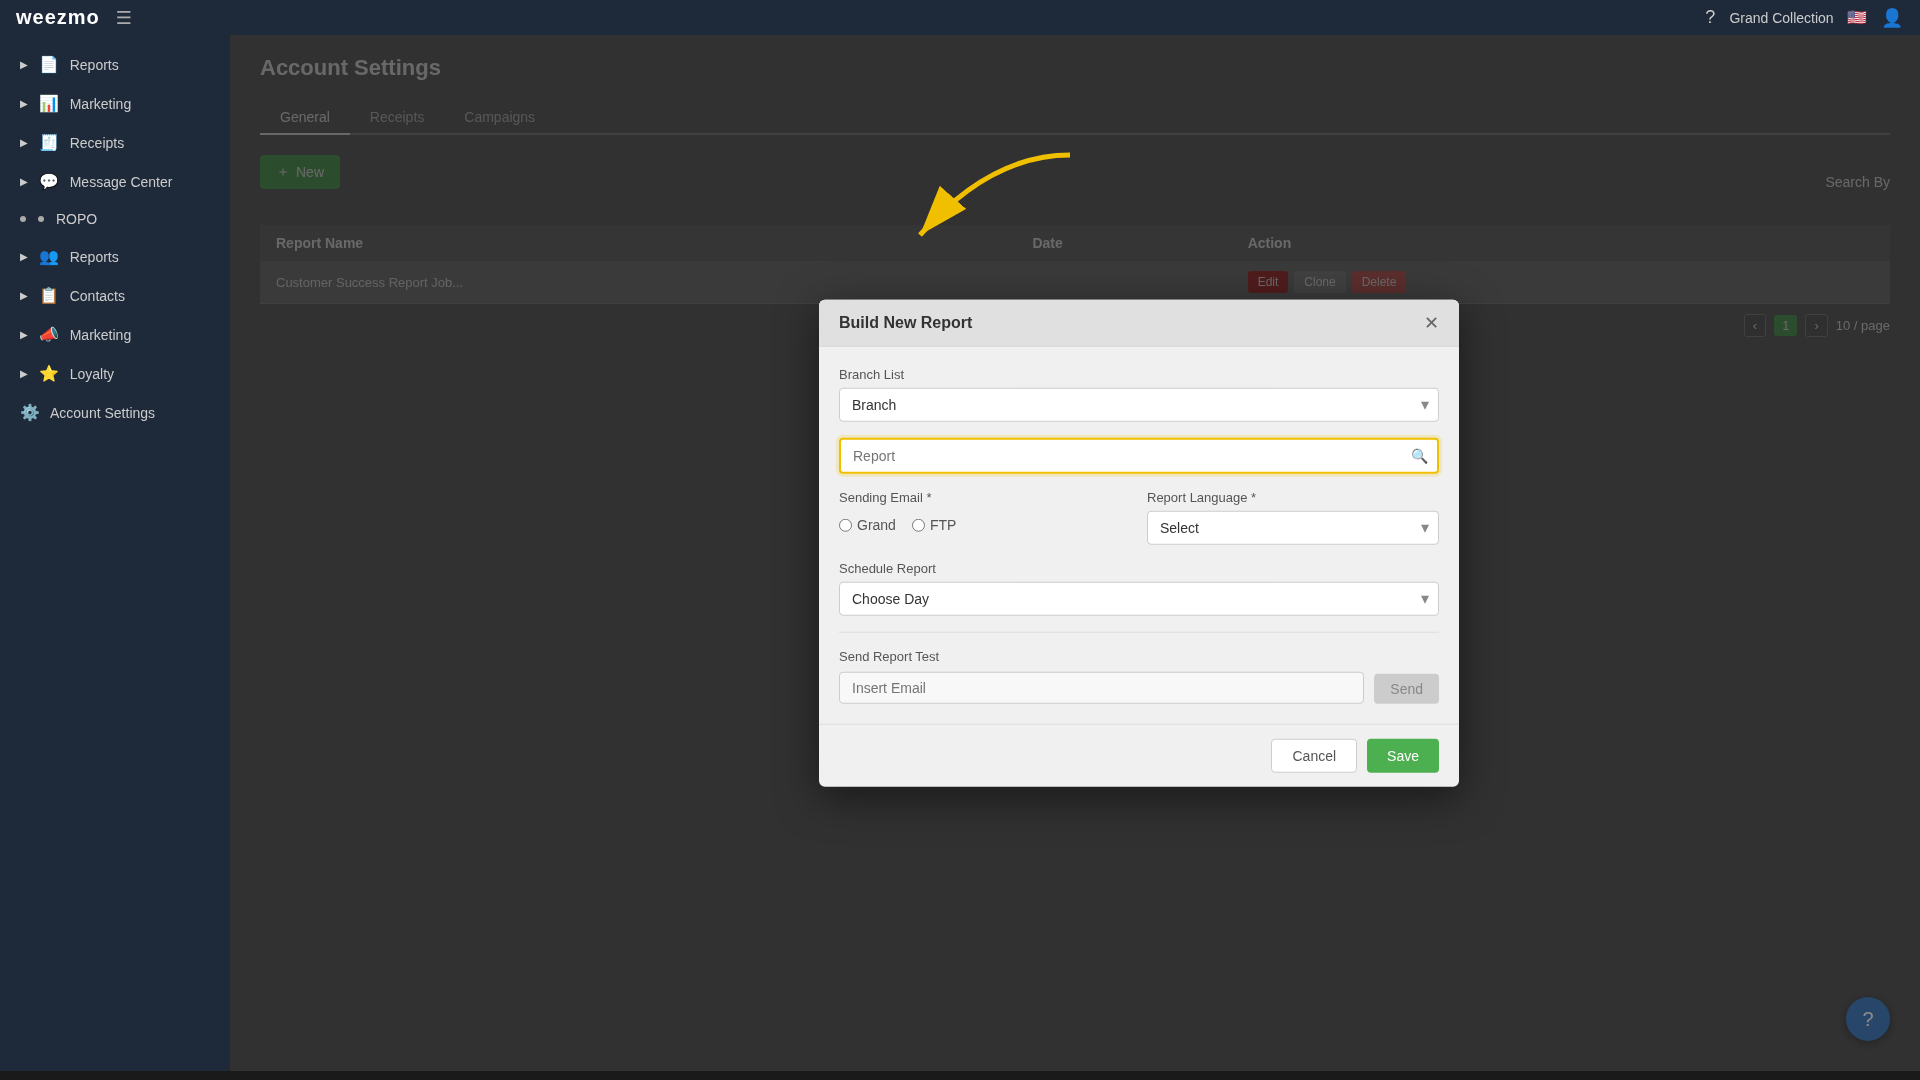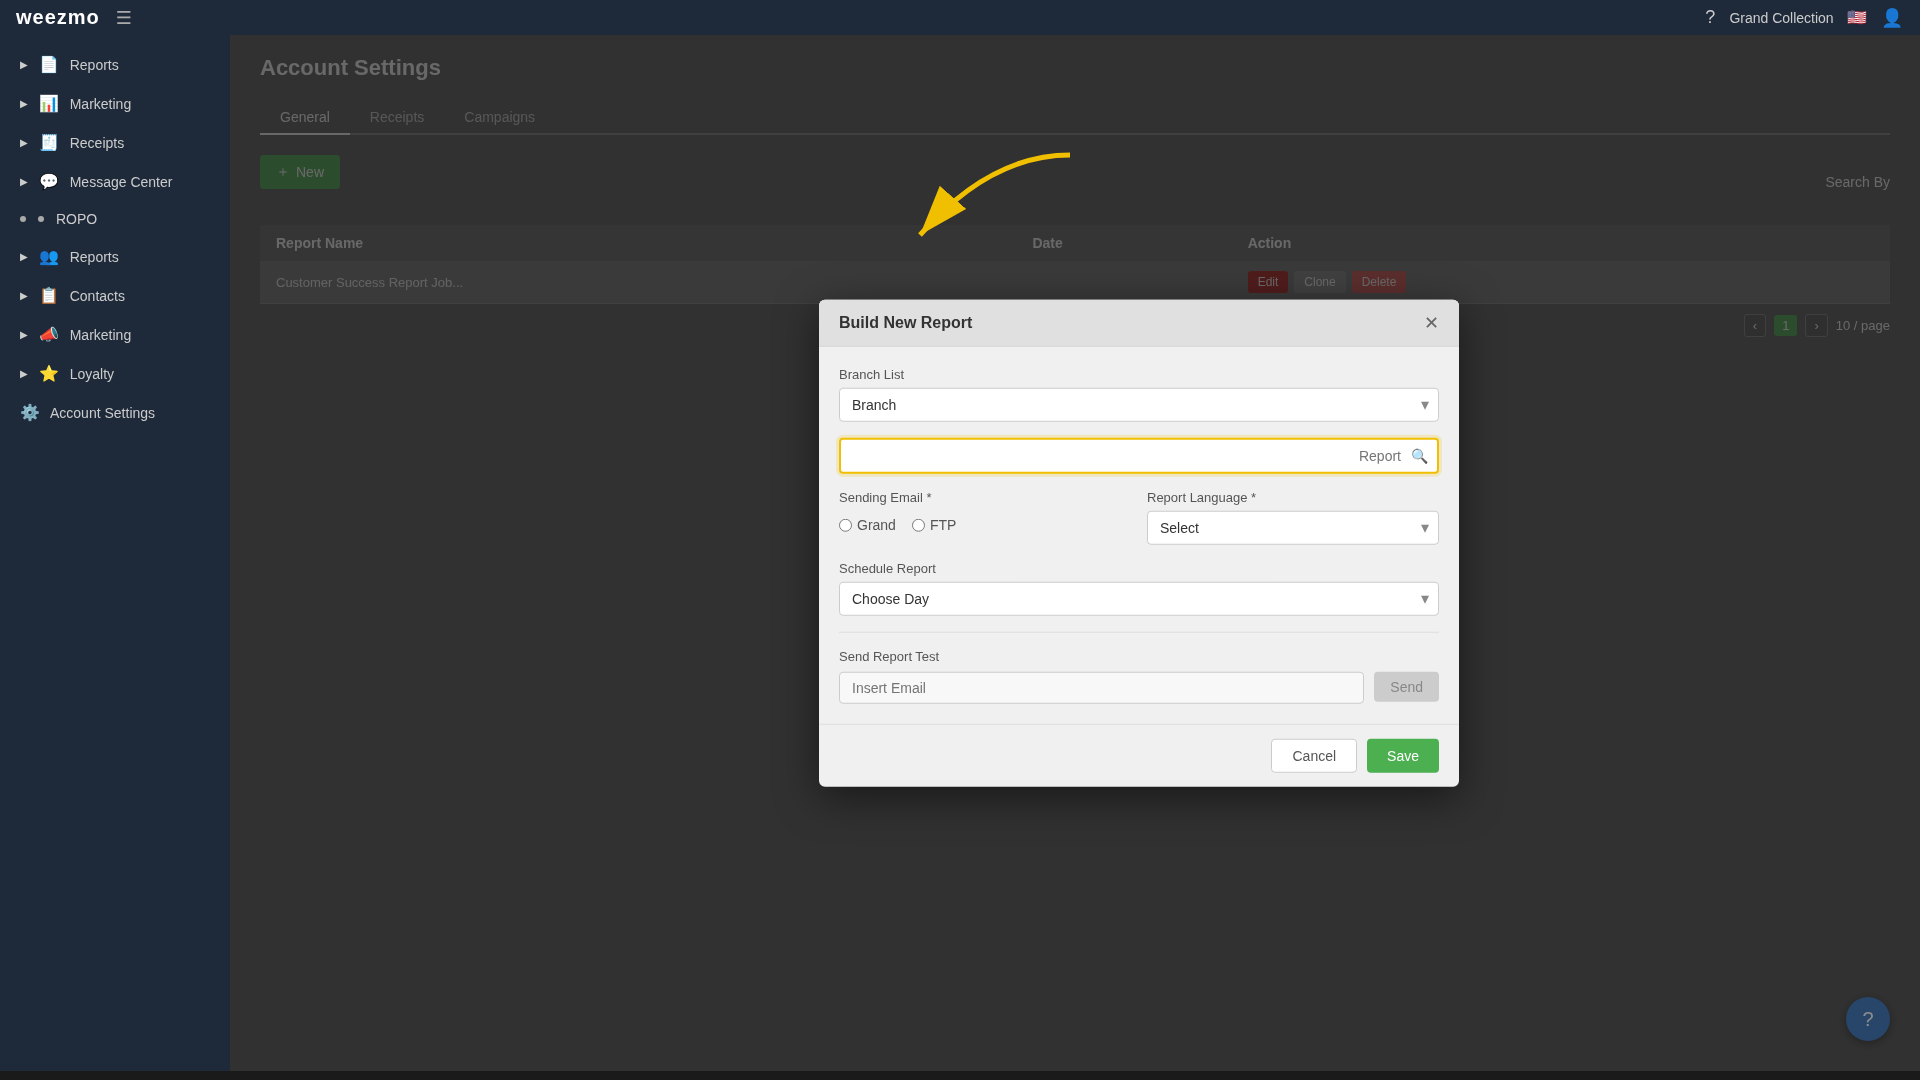--- a/index.html
+++ b/index.html
@@ -255,7 +255,6 @@
       color: #333;
       outline: none;
       box-shadow: 0 0 0 3px rgba(240,192,0,0.2);
-      text-align: right;
     }
     .report-input-icon {
       position: absolute;

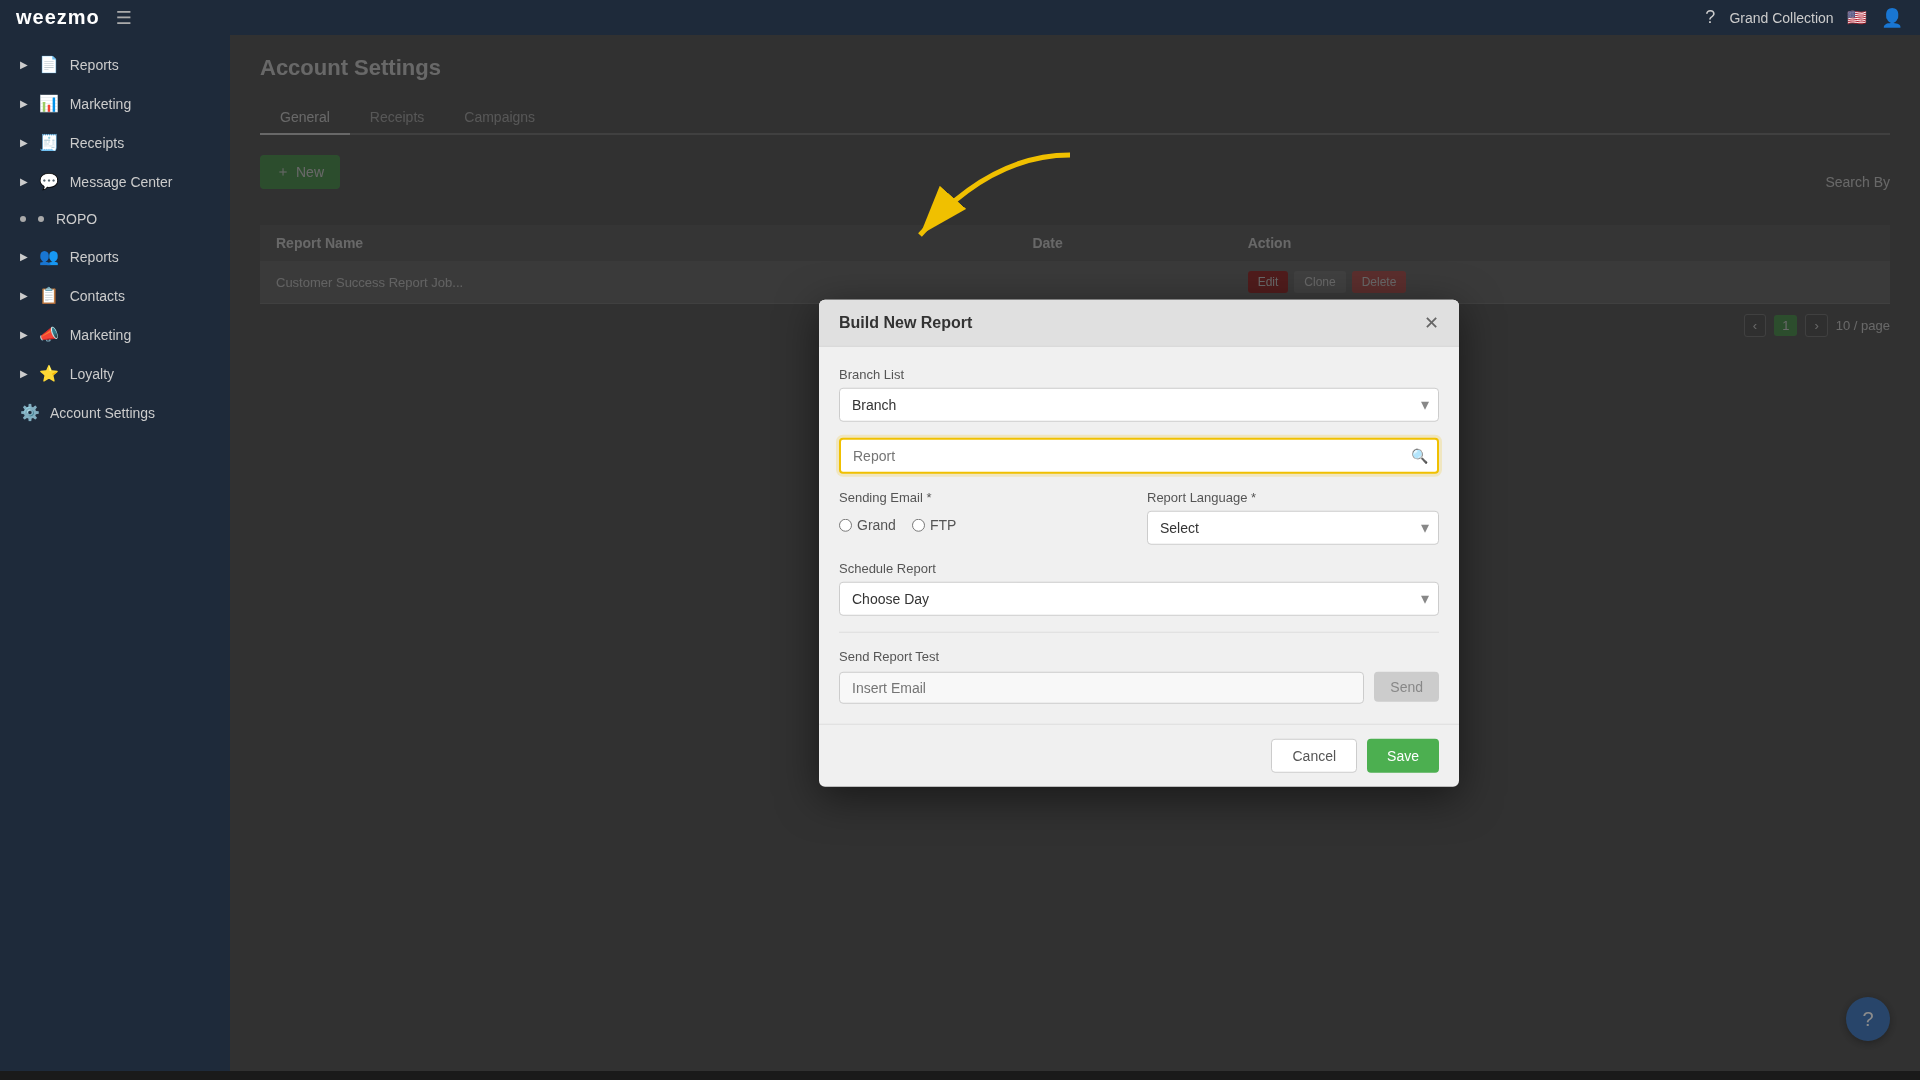--- a/index.html
+++ b/index.html
@@ -299,7 +299,7 @@
     .send-test-row {
       display: flex;
       gap: 10px;
-      align-items: flex-start;
+      align-items: flex-end;
     }
     .send-test-input {
       flex: 1;

